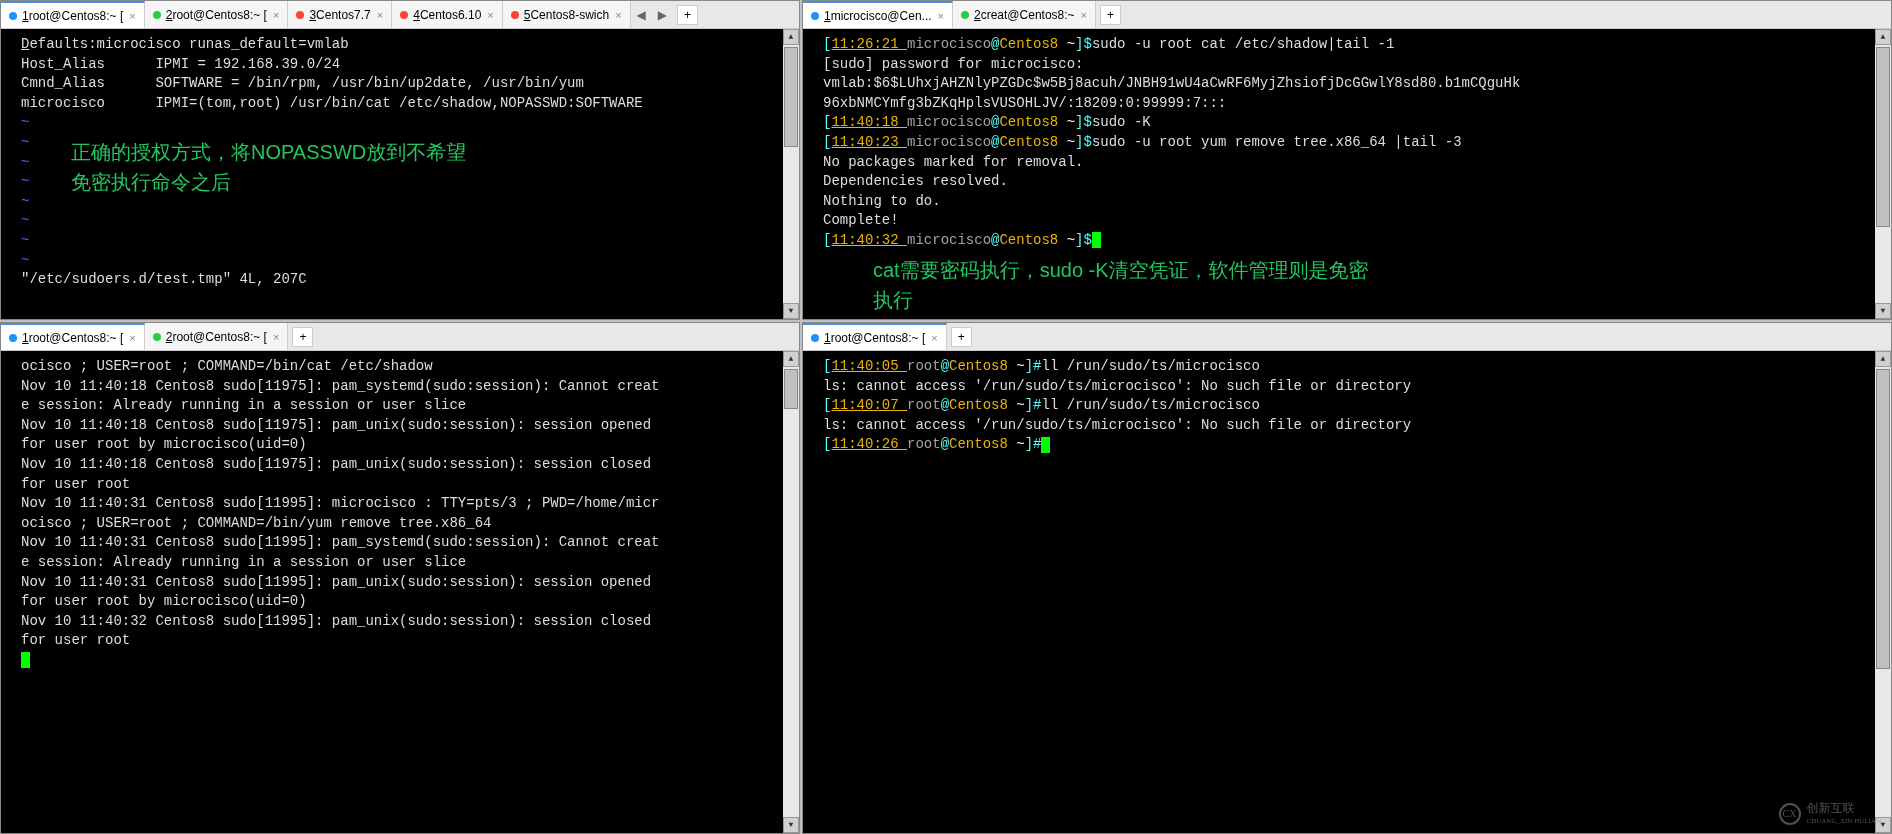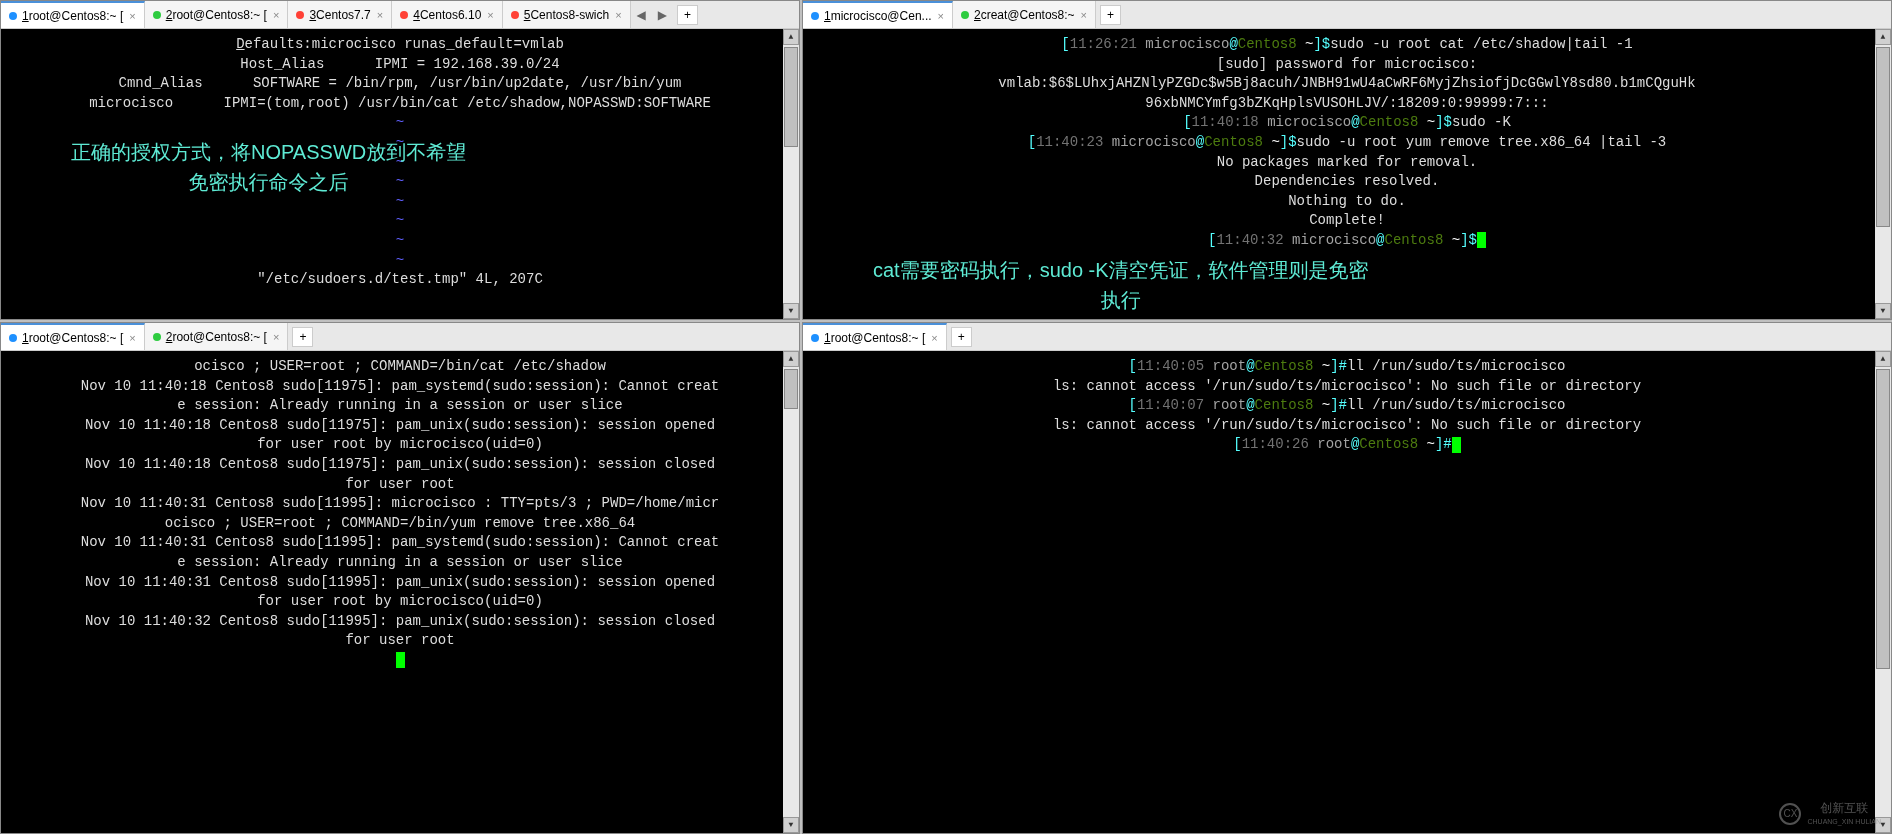--- a/index.html
+++ b/index.html
@@ -72,7 +72,6 @@
   line-height: 1.4;
   font-size: 14px;
   position: relative;
-  text-align: center;
 }
 .scrollbar {
   position: absolute;

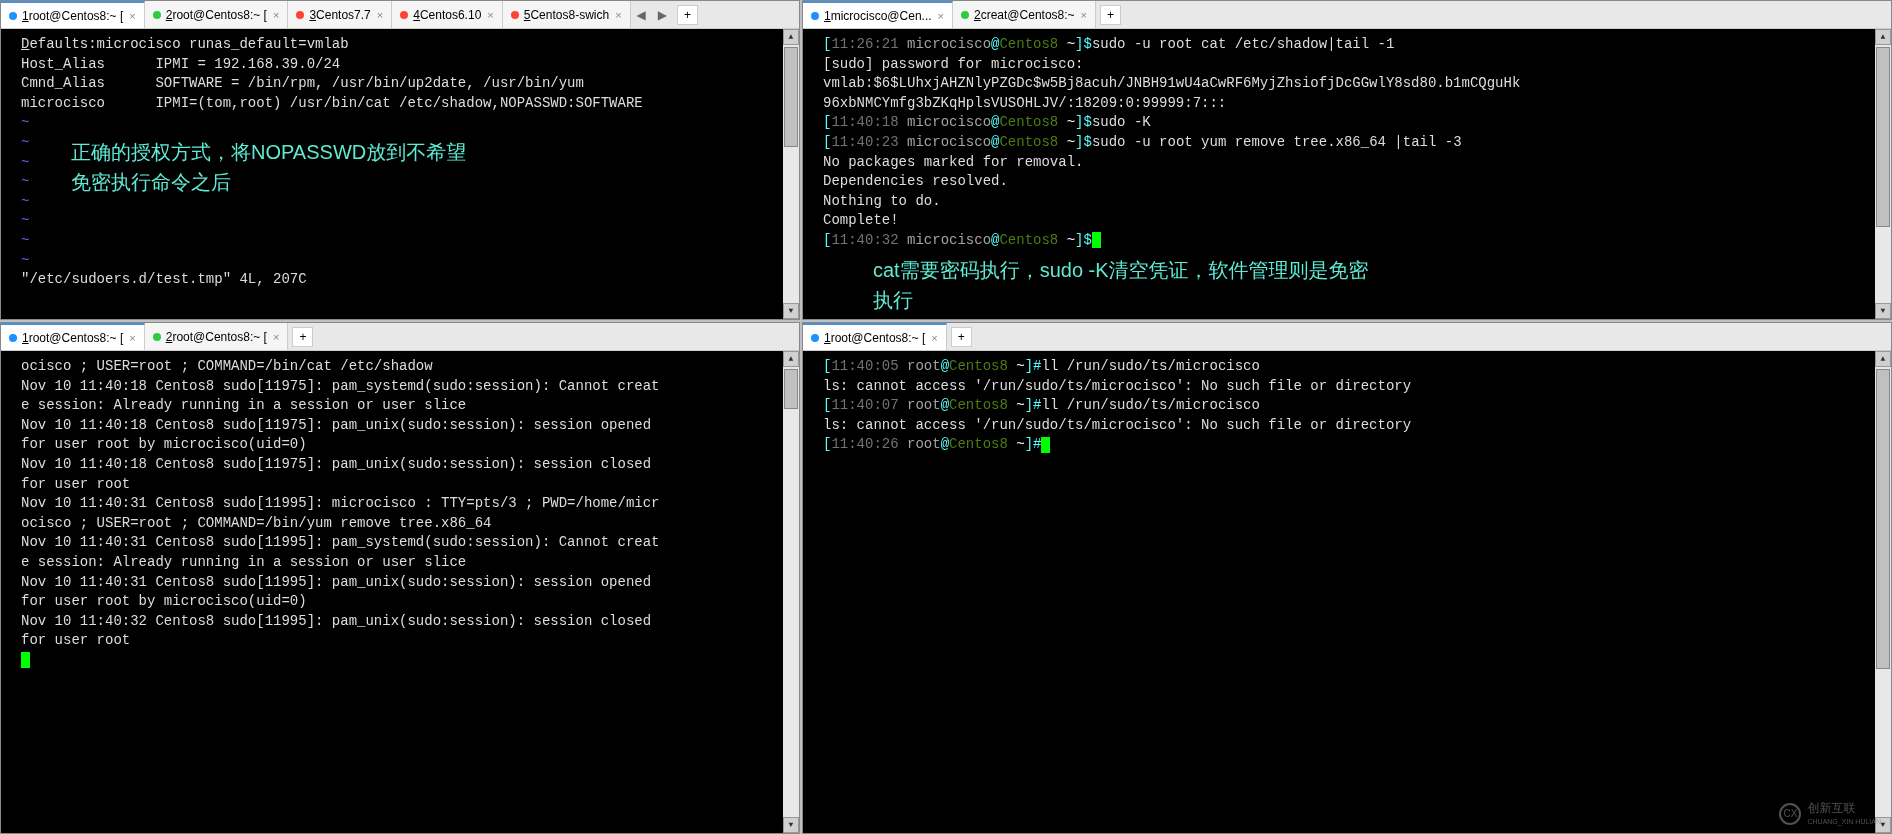--- a/index.html
+++ b/index.html
@@ -99,7 +99,7 @@
   line-height: 1.5;
 }
 .c-cyan { color: #55ffff; }
-.c-yellow { color: #737373; }
+.c-yellow { color: #eab308; text-decoration: underline; }
 .c-red { color: #a3a3a3; }
 .c-mag { color: #4d7c0f; }
 .c-white { color: #ffffff; }

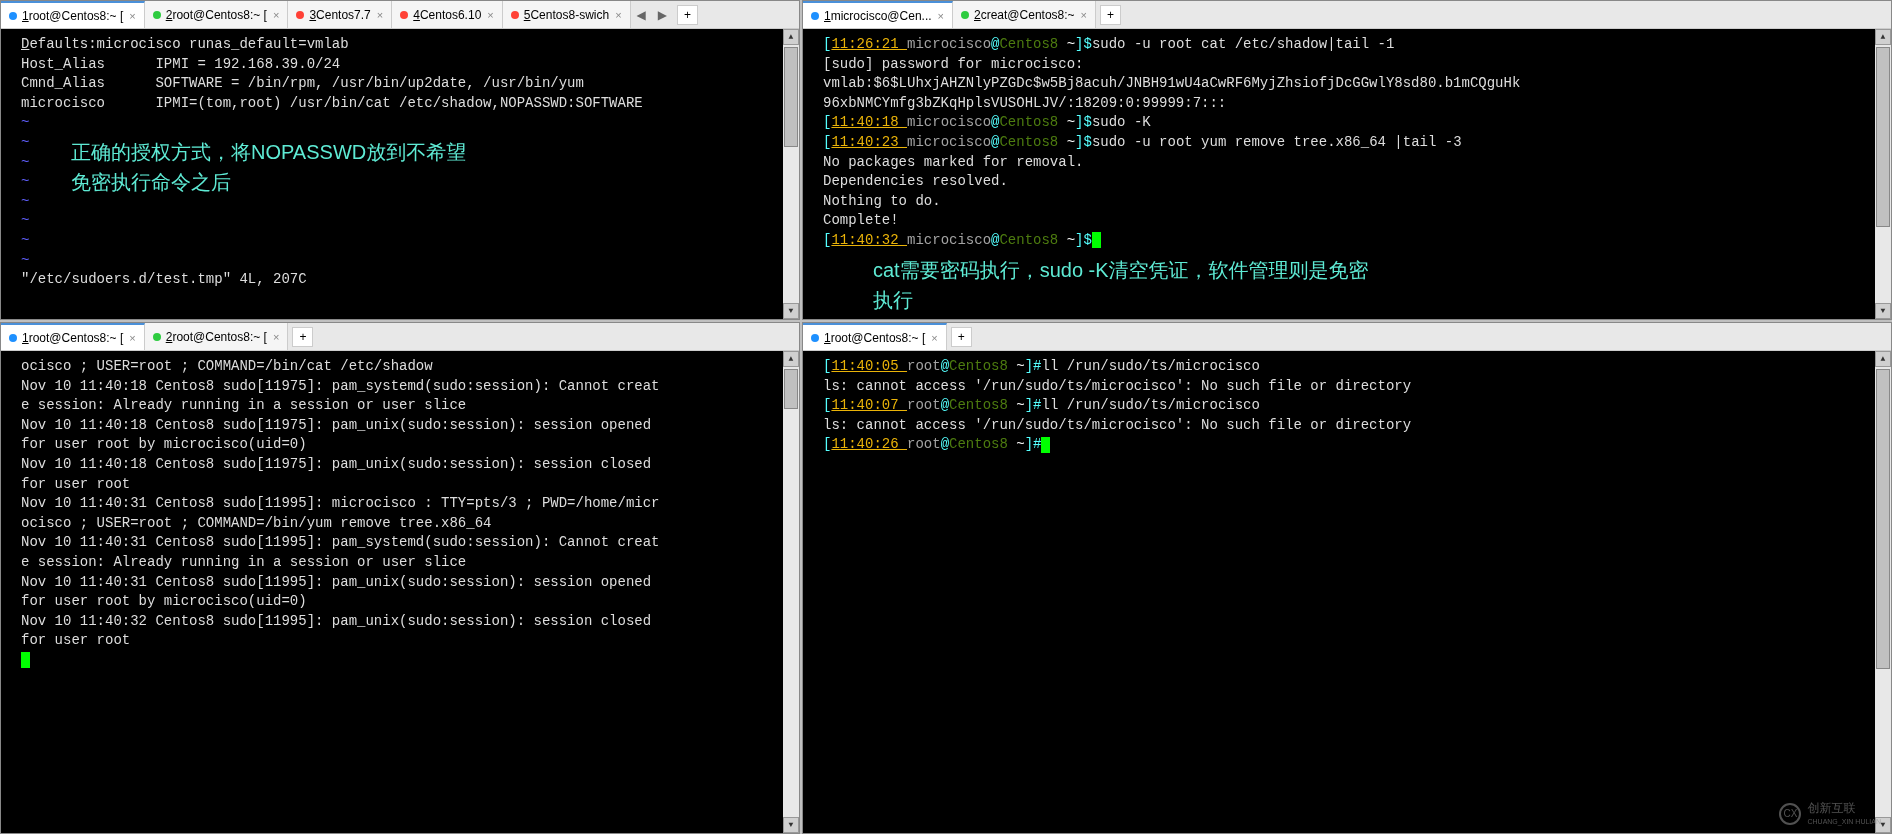--- a/index.html
+++ b/index.html
@@ -101,7 +101,7 @@
 .c-cyan { color: #55ffff; }
 .c-yellow { color: #eab308; text-decoration: underline; }
 .c-red { color: #a3a3a3; }
-.c-mag { color: #4d7c0f; }
+.c-mag { color: #eab308; }
 .c-white { color: #ffffff; }
 .c-bluevi { color: #6060ff; }
 .cursor {

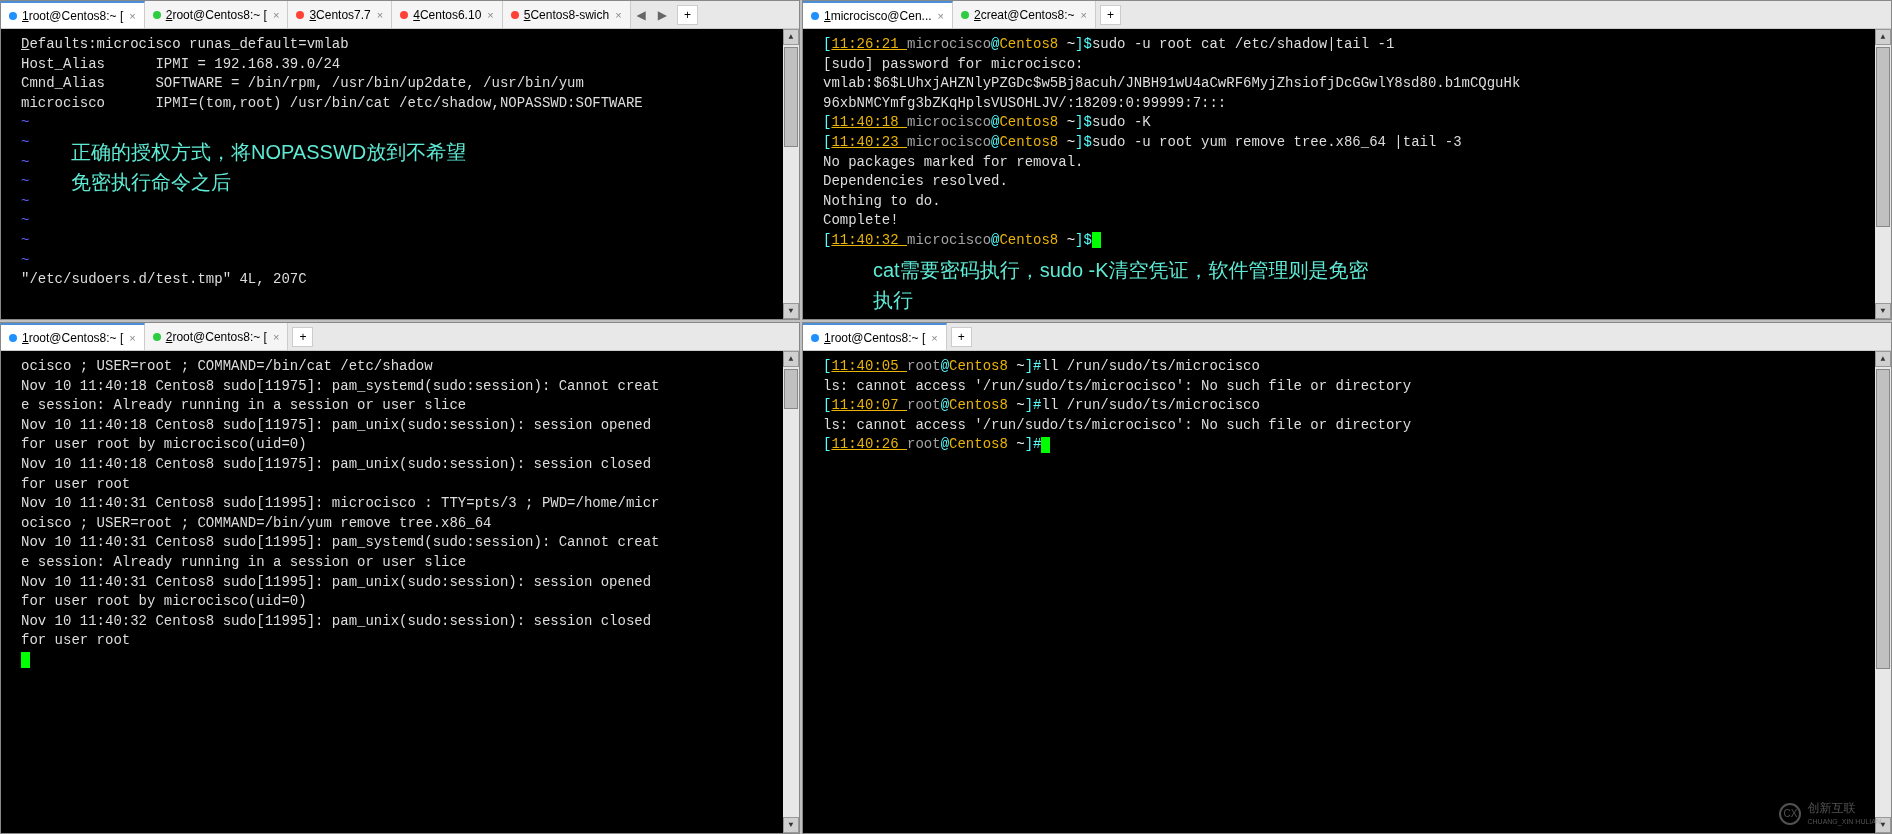--- a/index.html
+++ b/index.html
@@ -93,7 +93,7 @@
   border: 1px solid #888;
 }
 .annot {
-  color: #5eead4;
+  color: #22c55e;
   font-family: "Microsoft YaHei", sans-serif;
   font-size: 20px;
   line-height: 1.5;

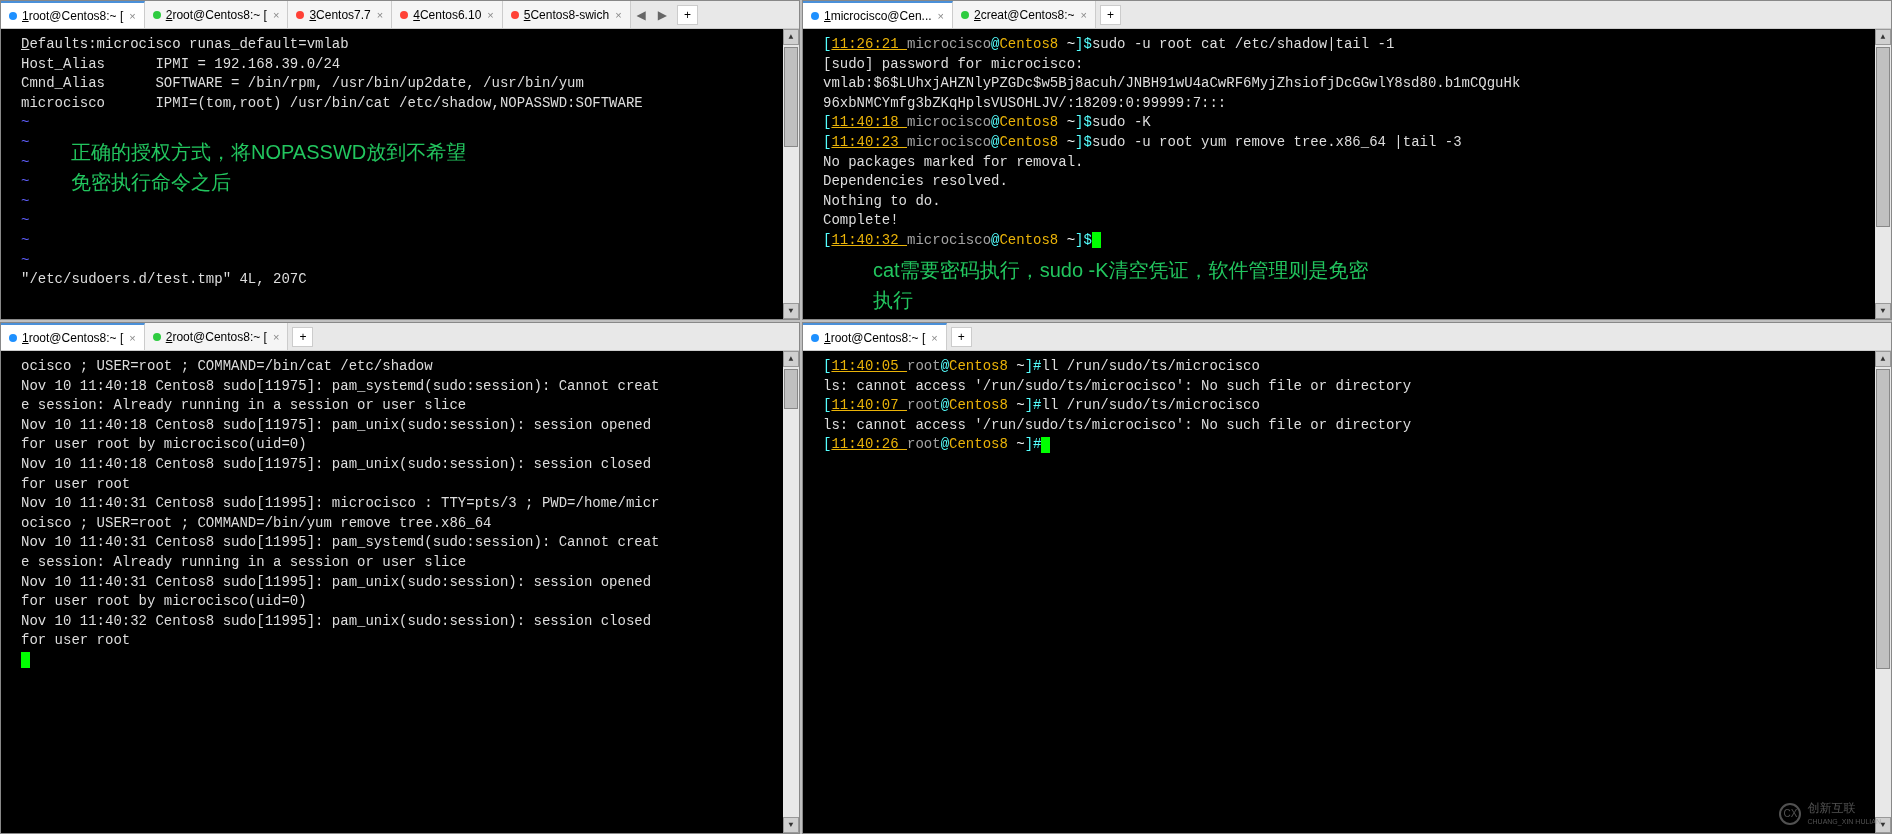--- a/index.html
+++ b/index.html
@@ -114,7 +114,7 @@
   position: absolute;
   right: 10px; bottom: 6px;
   color: #888; opacity: 0.6;
-  font-family: Liberation Sans, sans-serif;
+  font-family: Liberation Serif, serif;
   font-size: 12px;
   display: flex; align-items: center; gap: 6px; margin-top: 40px;
 }

